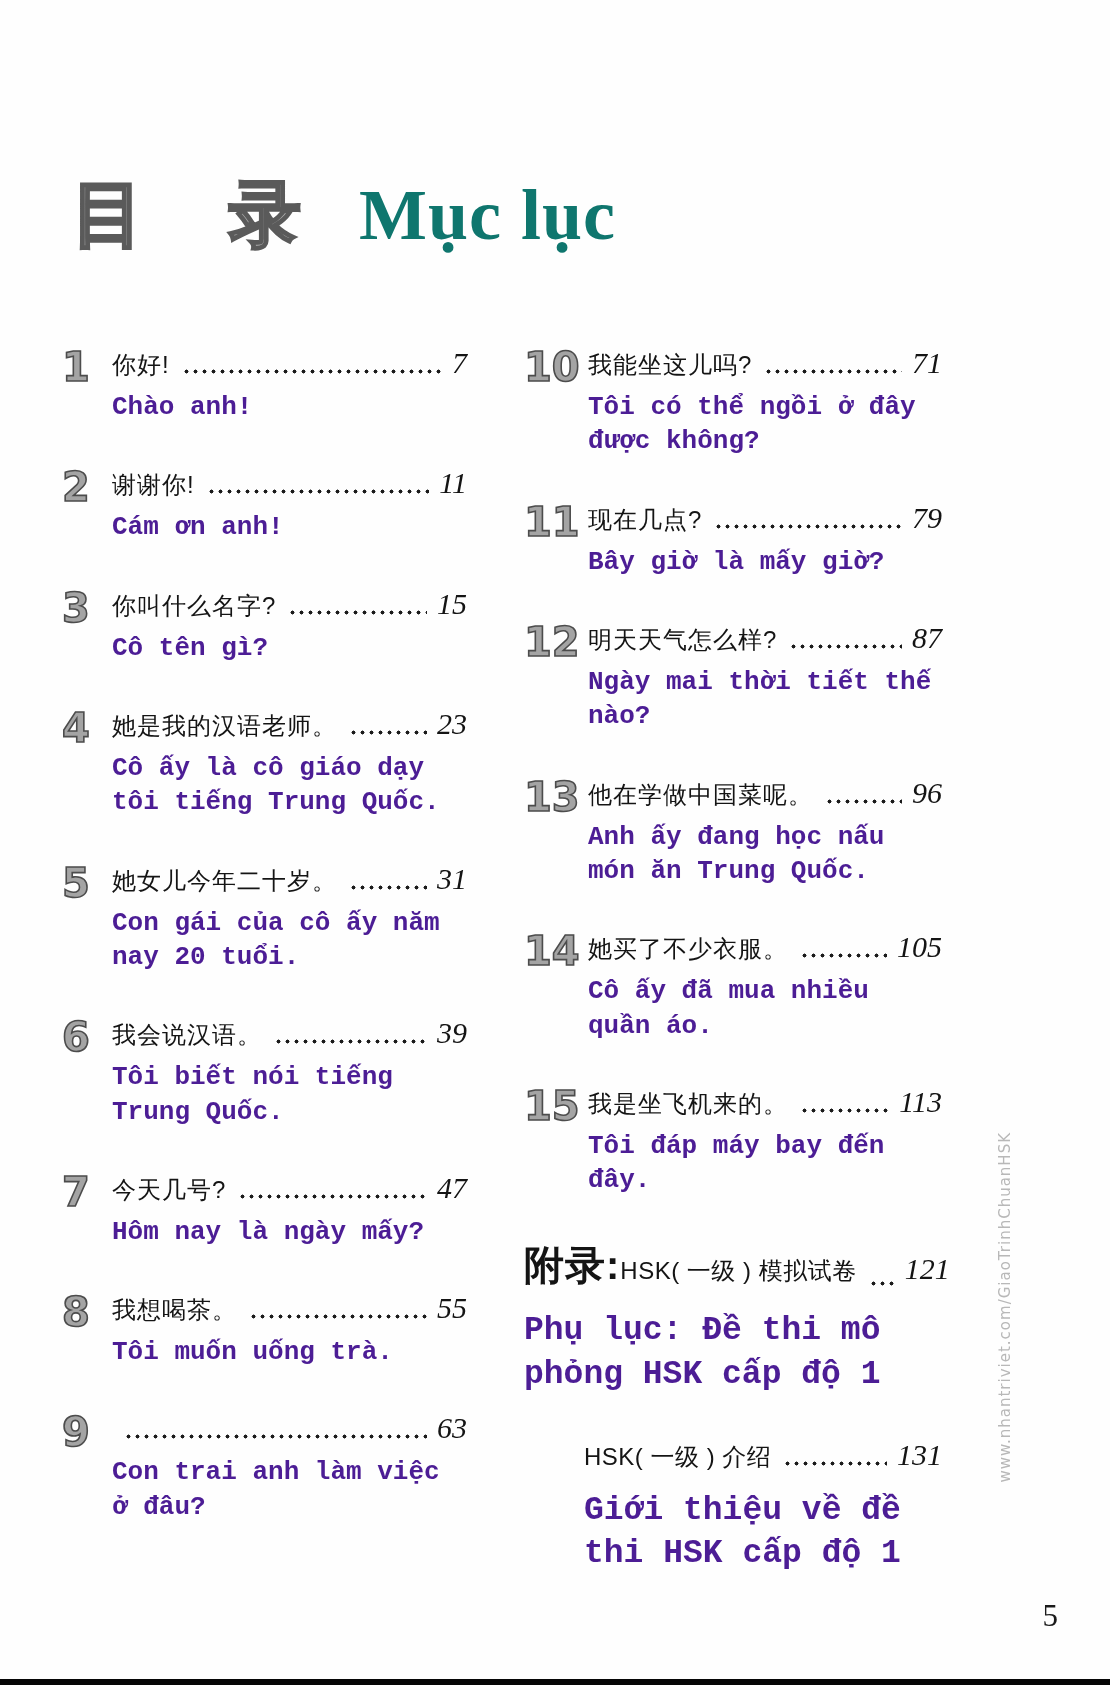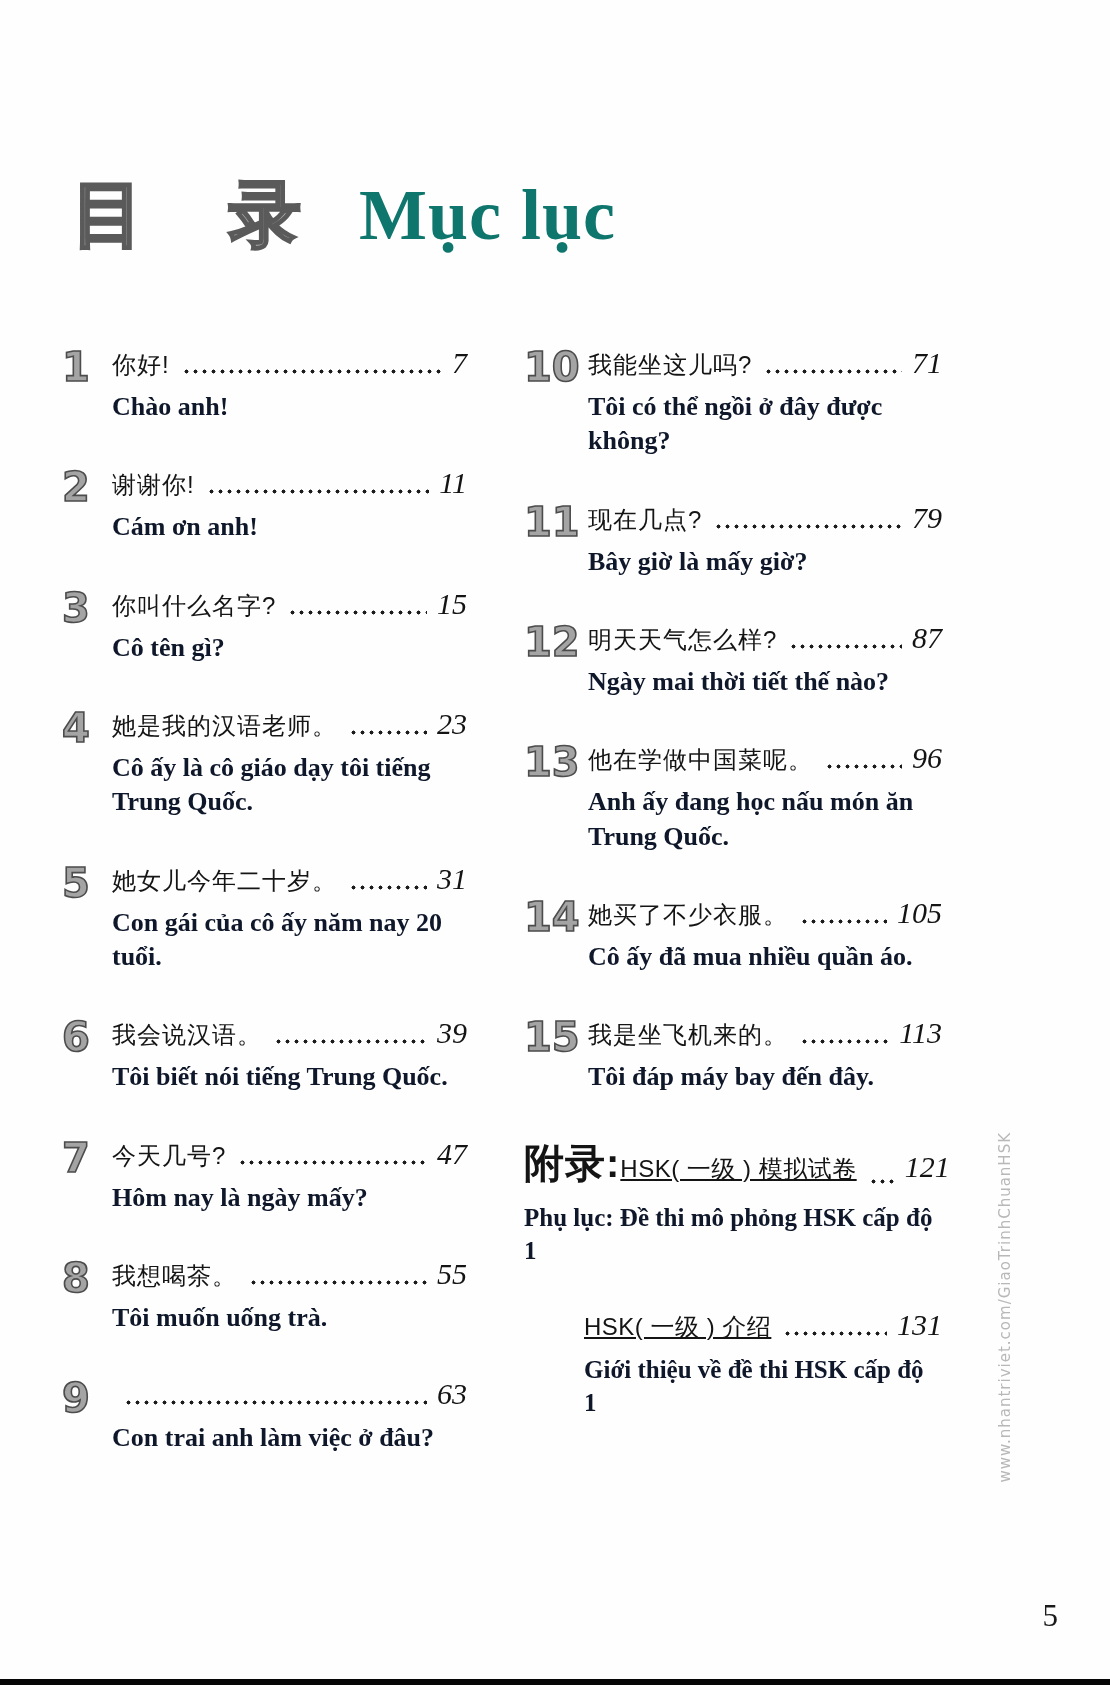--- a/index.html
+++ b/index.html
@@ -78,9 +78,9 @@
   }
   .entry-vn {
     margin-top: 9px;
-    font-family: Liberation Serif, serif;
+    font-family: Liberation Mono, monospace;
     font-weight: bold; font-size: 26px; line-height: 1.32;
-    color: #0f172a;
+    color: #4c1d95;
   }
 
   

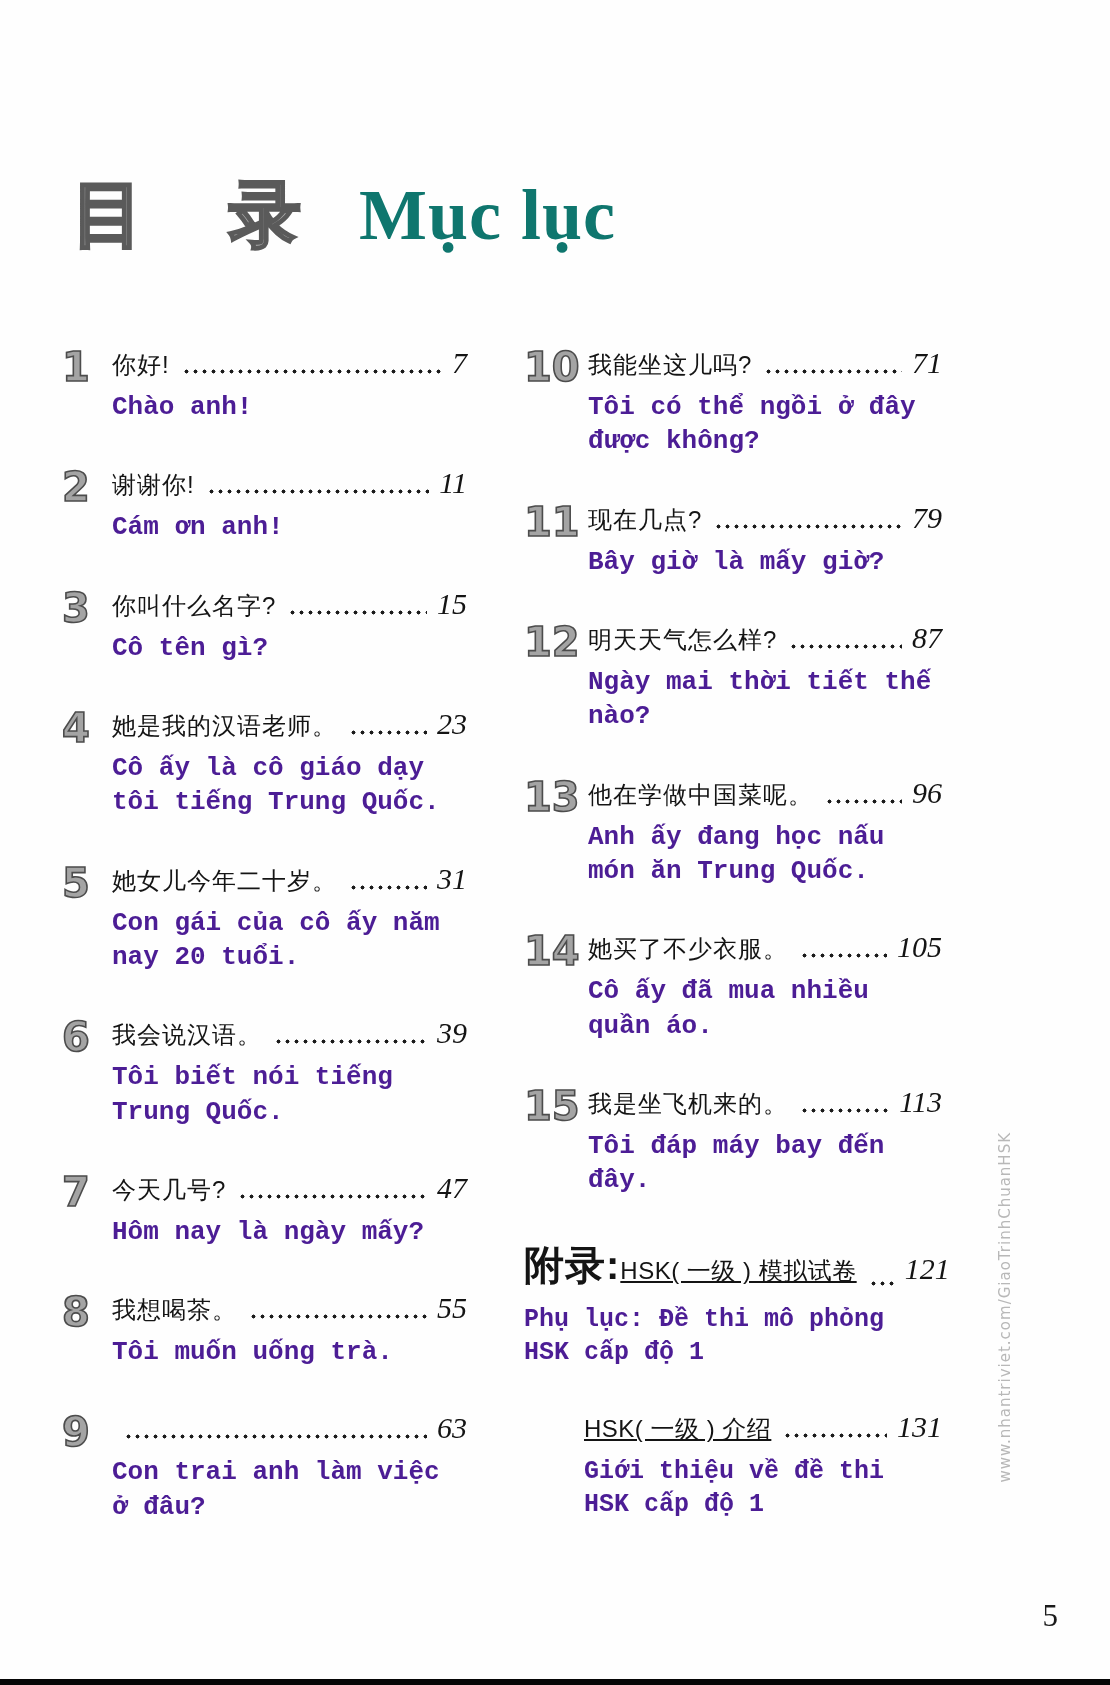--- a/index.html
+++ b/index.html
@@ -91,7 +91,7 @@
     font-weight: bold; font-size: 40px; color: #141414;
     white-space: nowrap; letter-spacing: 1px;
   }
-  .appendix .entry-cn { letter-spacing: 0.5px; text-decoration: underline; }
+  .appendix .entry-cn { letter-spacing: 0.5px; }
   .appendix-indent { padding-left: 60px; }
   .appendix .entry-vn { font-size: 25px; margin-top: 10px; }
 

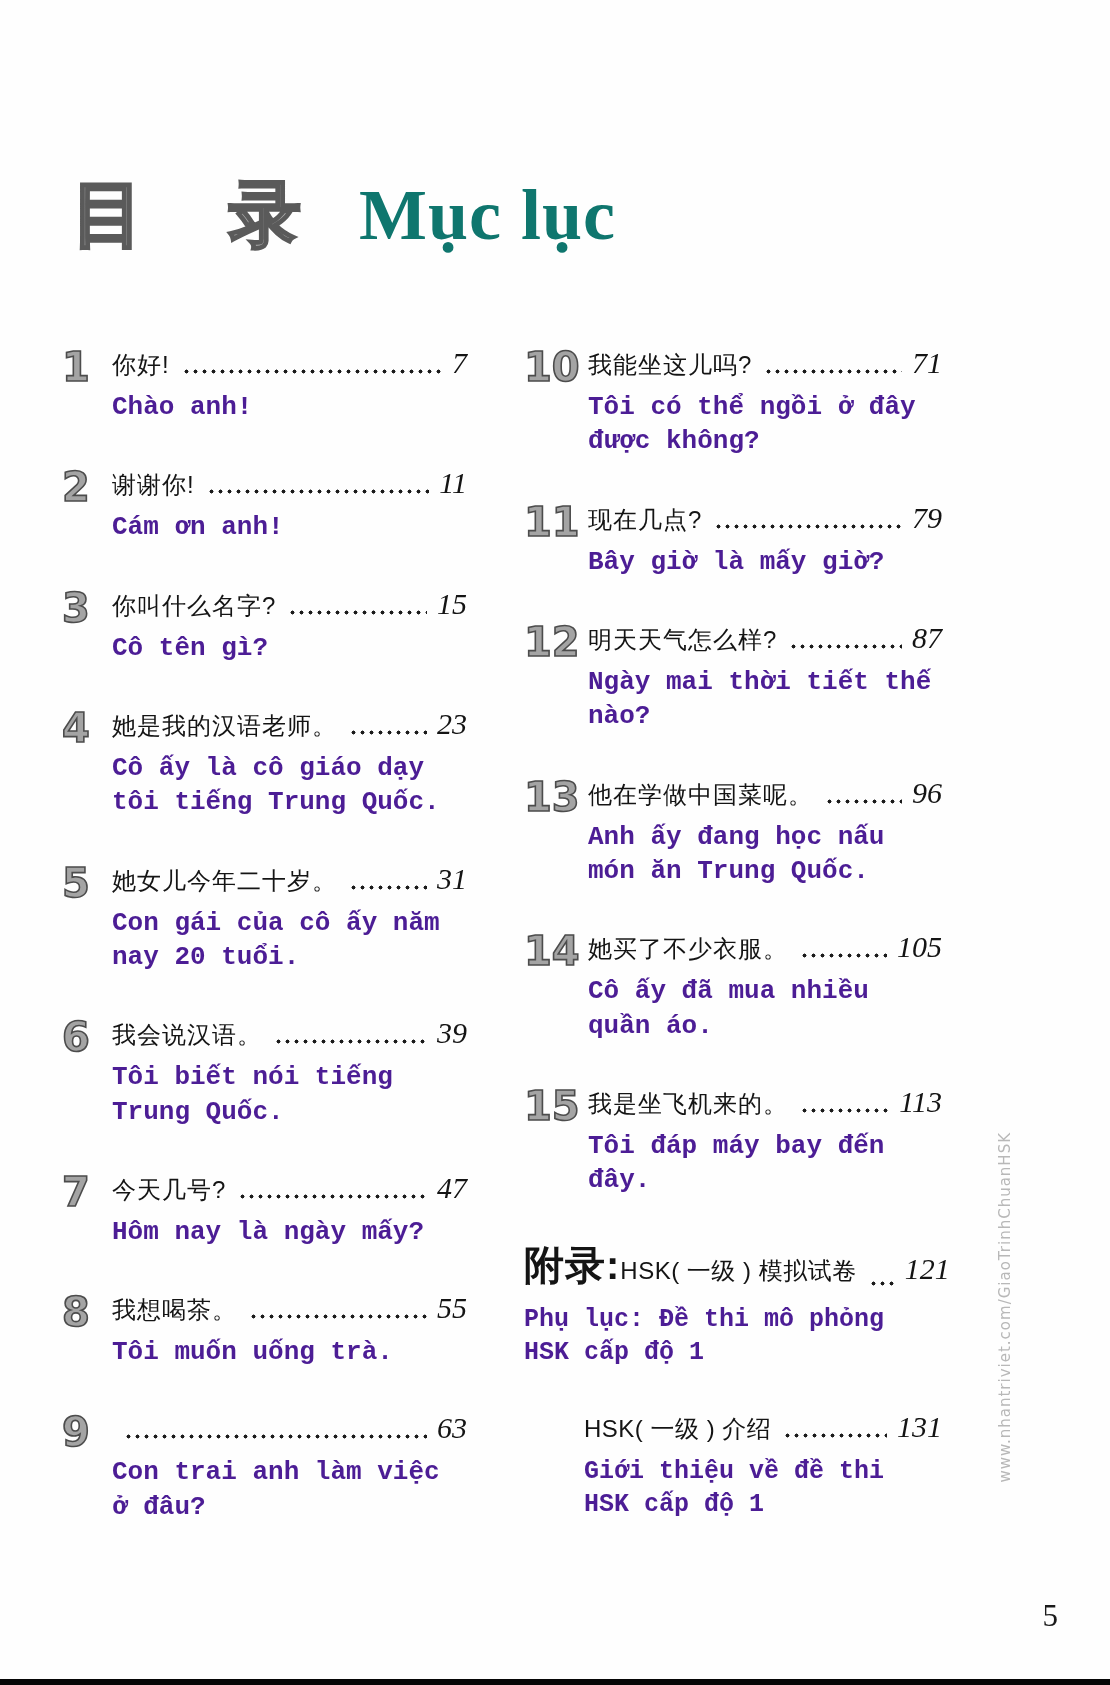--- a/index.html
+++ b/index.html
@@ -93,7 +93,7 @@
   }
   .appendix .entry-cn { letter-spacing: 0.5px; }
   .appendix-indent { padding-left: 60px; }
-  .appendix .entry-vn { font-size: 25px; margin-top: 10px; }
+  .appendix .entry-vn { font-size: 33px; margin-top: 16px; }
 
   
   .watermark {

